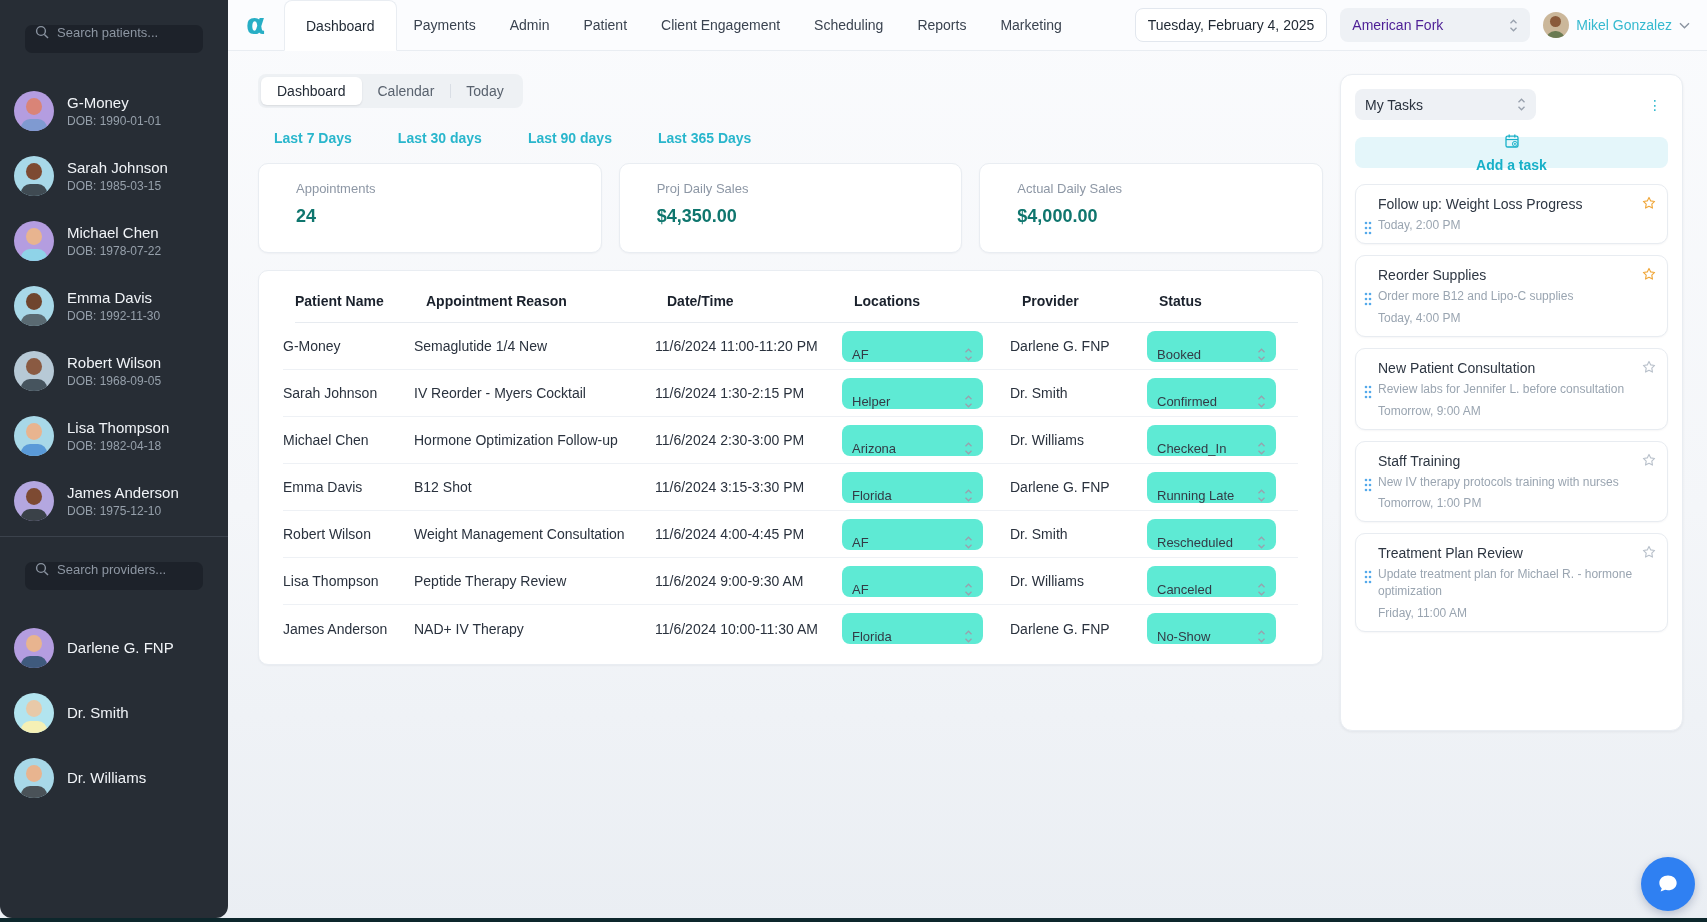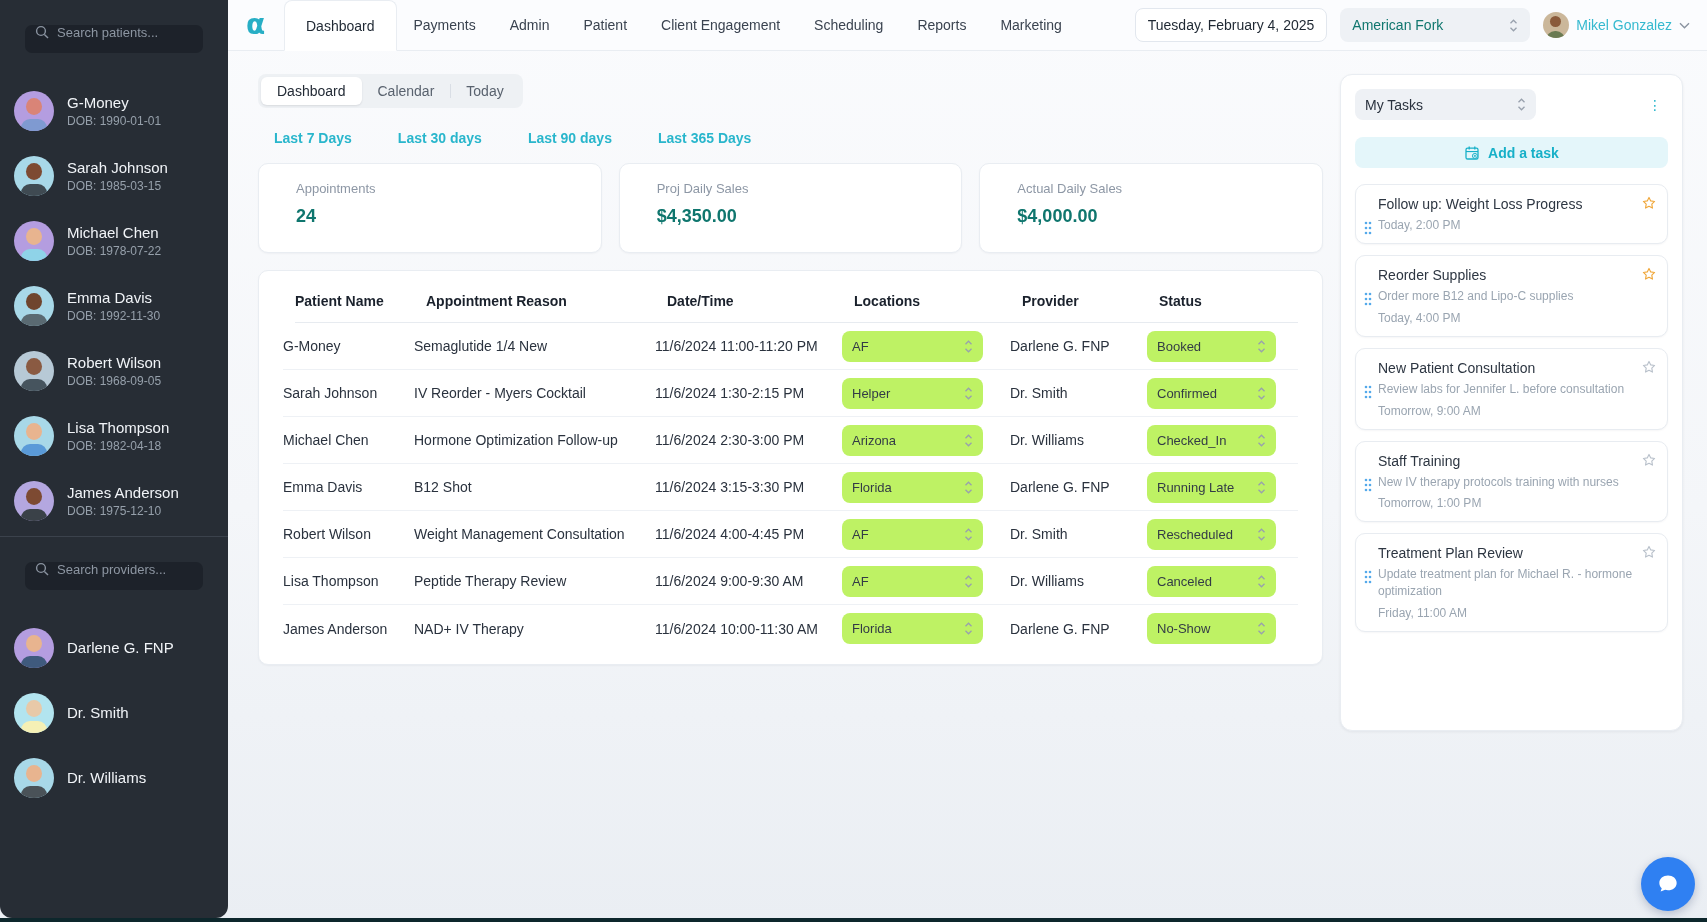--- a/index.html
+++ b/index.html
@@ -57,7 +57,7 @@
   .date-box{height:34px;border:1px solid #e2e7ee;background:#fff;border-radius:8px;display:flex;
     align-items:center;padding:0 12px;font-size:14px;color:#1f2833;cursor:pointer;white-space:nowrap;}
   .loc-select{height:34px;width:190px;background:var(--select_bg);border-radius:8px;display:flex;
-    align-items:center;justify-content:space-between;padding:0 12px;font-size:14px;color:#0f766e;cursor:pointer;}
+    align-items:center;justify-content:space-between;padding:0 12px;font-size:14px;color:#4c1d95;cursor:pointer;}
   .user{display:flex;align-items:center;gap:7px;cursor:pointer;}
   .user .avatar{width:26px;height:26px;background:#cbb79a;}
   .user .avatar::before{top:4px;left:7px;width:11px;height:11px;--head:#8a5a3a;}

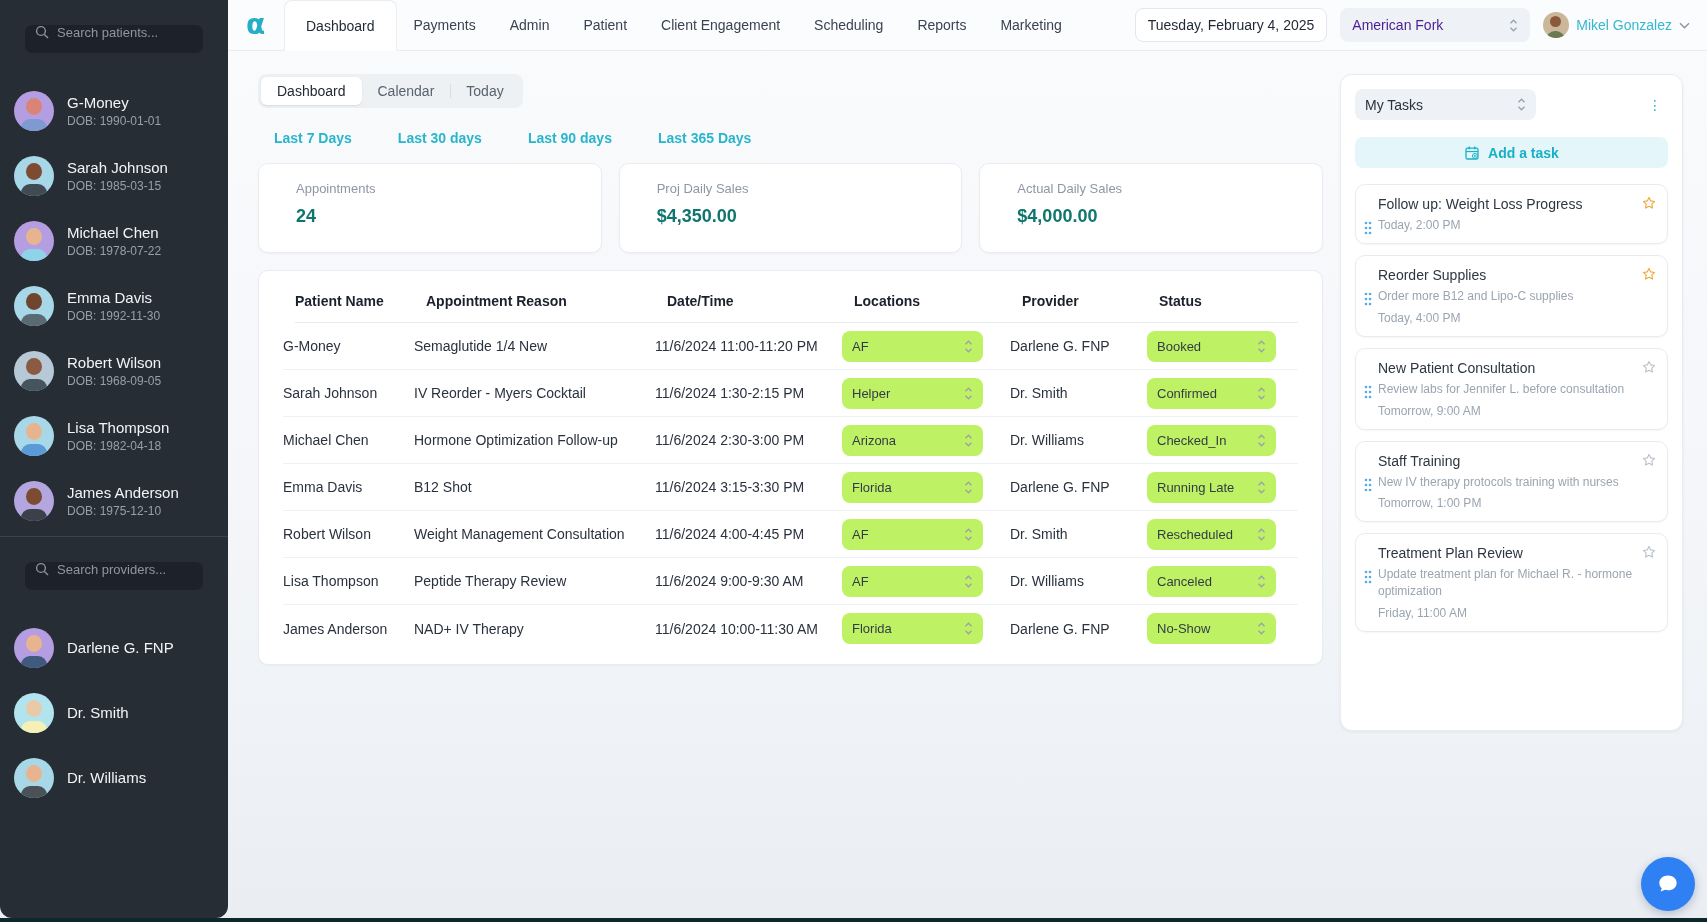--- a/index.html
+++ b/index.html
@@ -102,7 +102,7 @@
   .tp-menu{color:var(--accent);font-size:14px;padding:0 6px;cursor:pointer;line-height:1;}
   .add-task{margin-top:17px;height:31px;width:100%;background:var(--accent_light);border:none;border-radius:8px;
     display:flex;align-items:center;justify-content:center;gap:8px;color:#17b0c8;font-size:14px;
-    font-weight:700;font-family:inherit;cursor:pointer;}
+    font-weight:700;font-family:inherit;cursor:pointer;flex-direction:column;}
   .task-list{margin-top:16px;display:flex;flex-direction:column;gap:11px;}
   .task-card{position:relative;border:1px solid #e8ecf1;border-radius:10px;padding:11px 34px 11px 22px;
     box-shadow:0 1px 2px rgba(16,24,40,.04);cursor:pointer;background:#fff;}

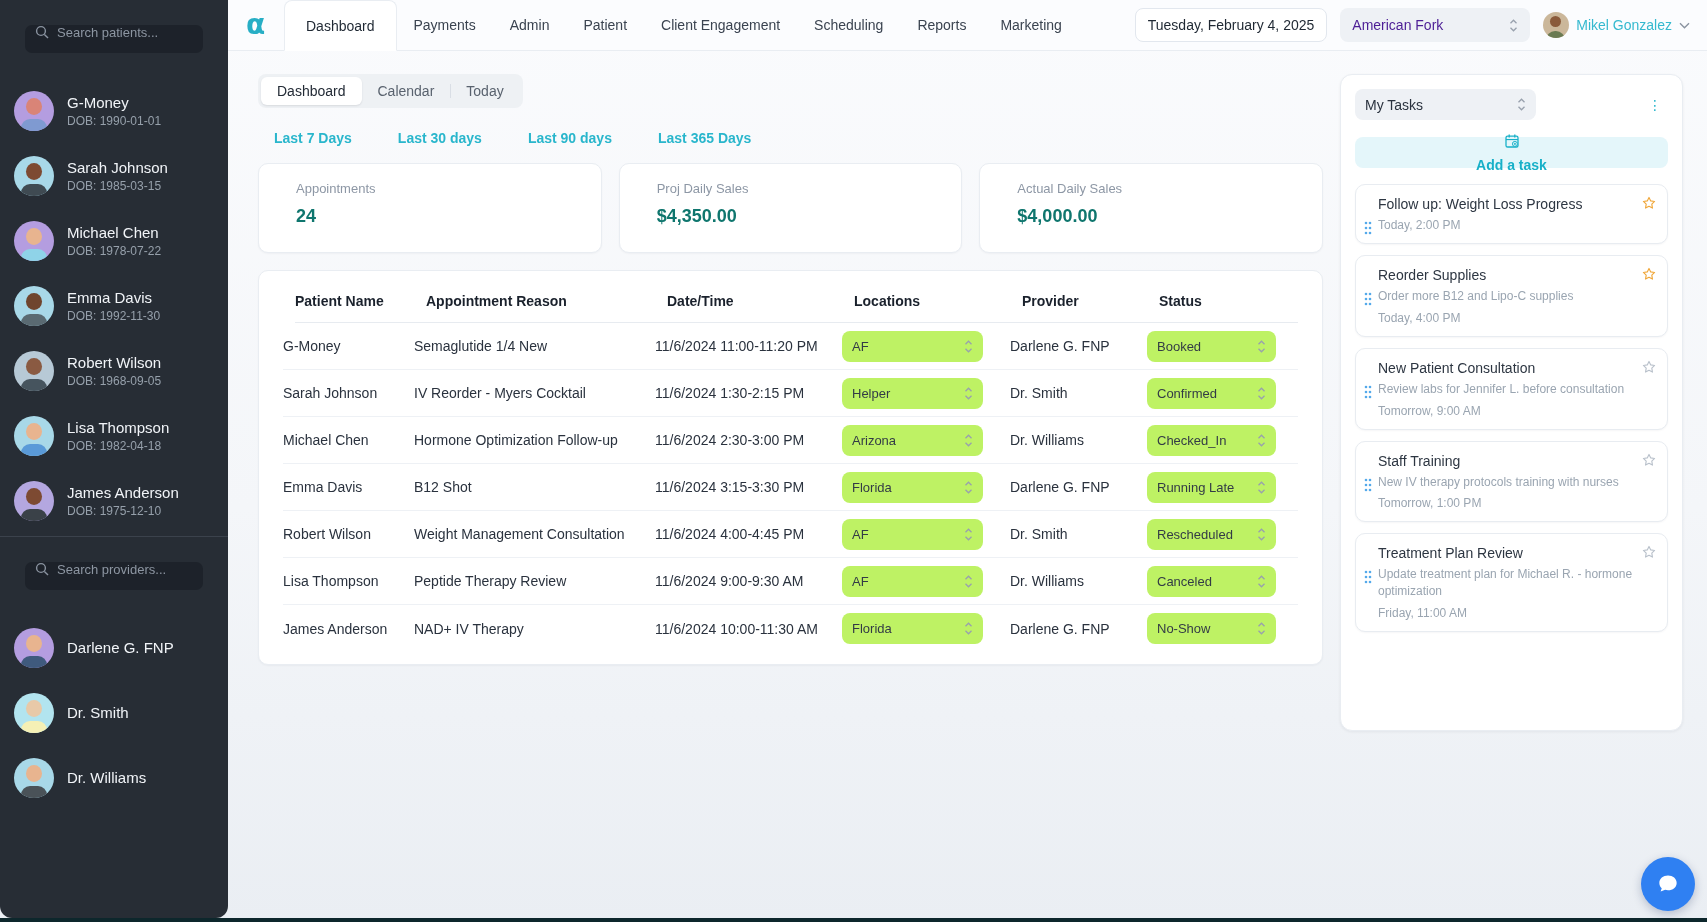--- a/index.html
+++ b/index.html
@@ -88,7 +88,7 @@
     min-height:47px;border-bottom:1px solid #eef1f5;font-size:14px;color:#2a323e;}
   .t-row:last-of-type{border-bottom:none;}
   .t-head{font-weight:700;color:#1a212c;min-height:44px;border-bottom:1px solid #e7ebf0;margin-left:12px;}
-  .cell-select{height:31px;background:#bef264;border-radius:8px;display:flex;align-items:center;
+  .cell-select{height:31px;background:#5eead4;border-radius:8px;display:flex;align-items:flex-end;
     justify-content:space-between;padding:0 10px;font-size:13px;color:#333b46;cursor:pointer;}
   .loc-sel{width:141px;}
   .status-sel{width:129px;}

